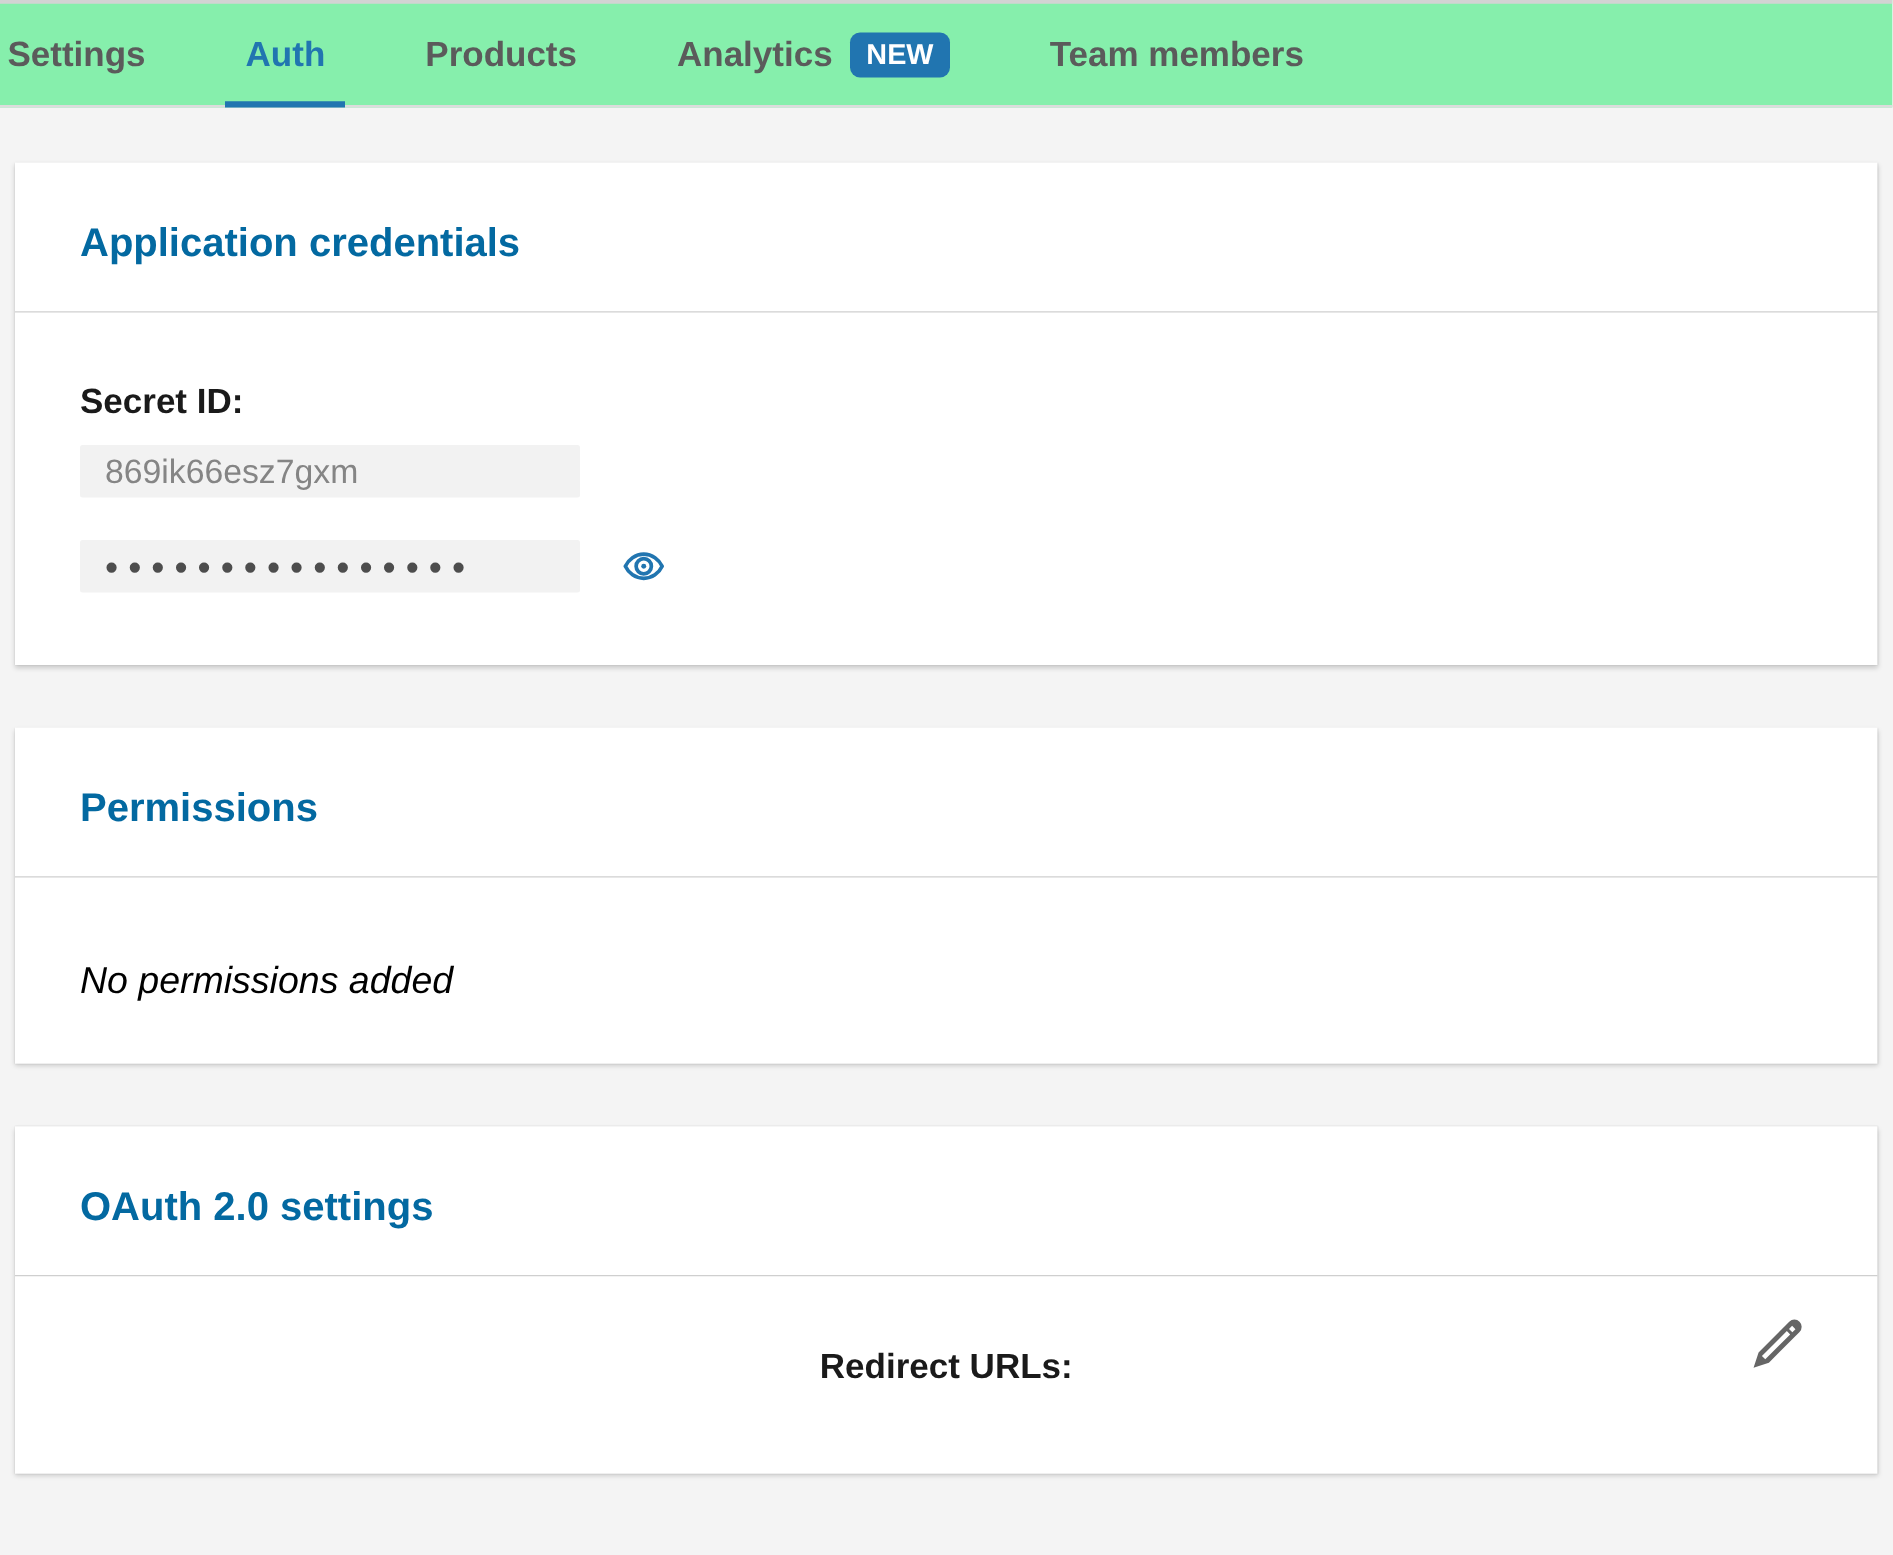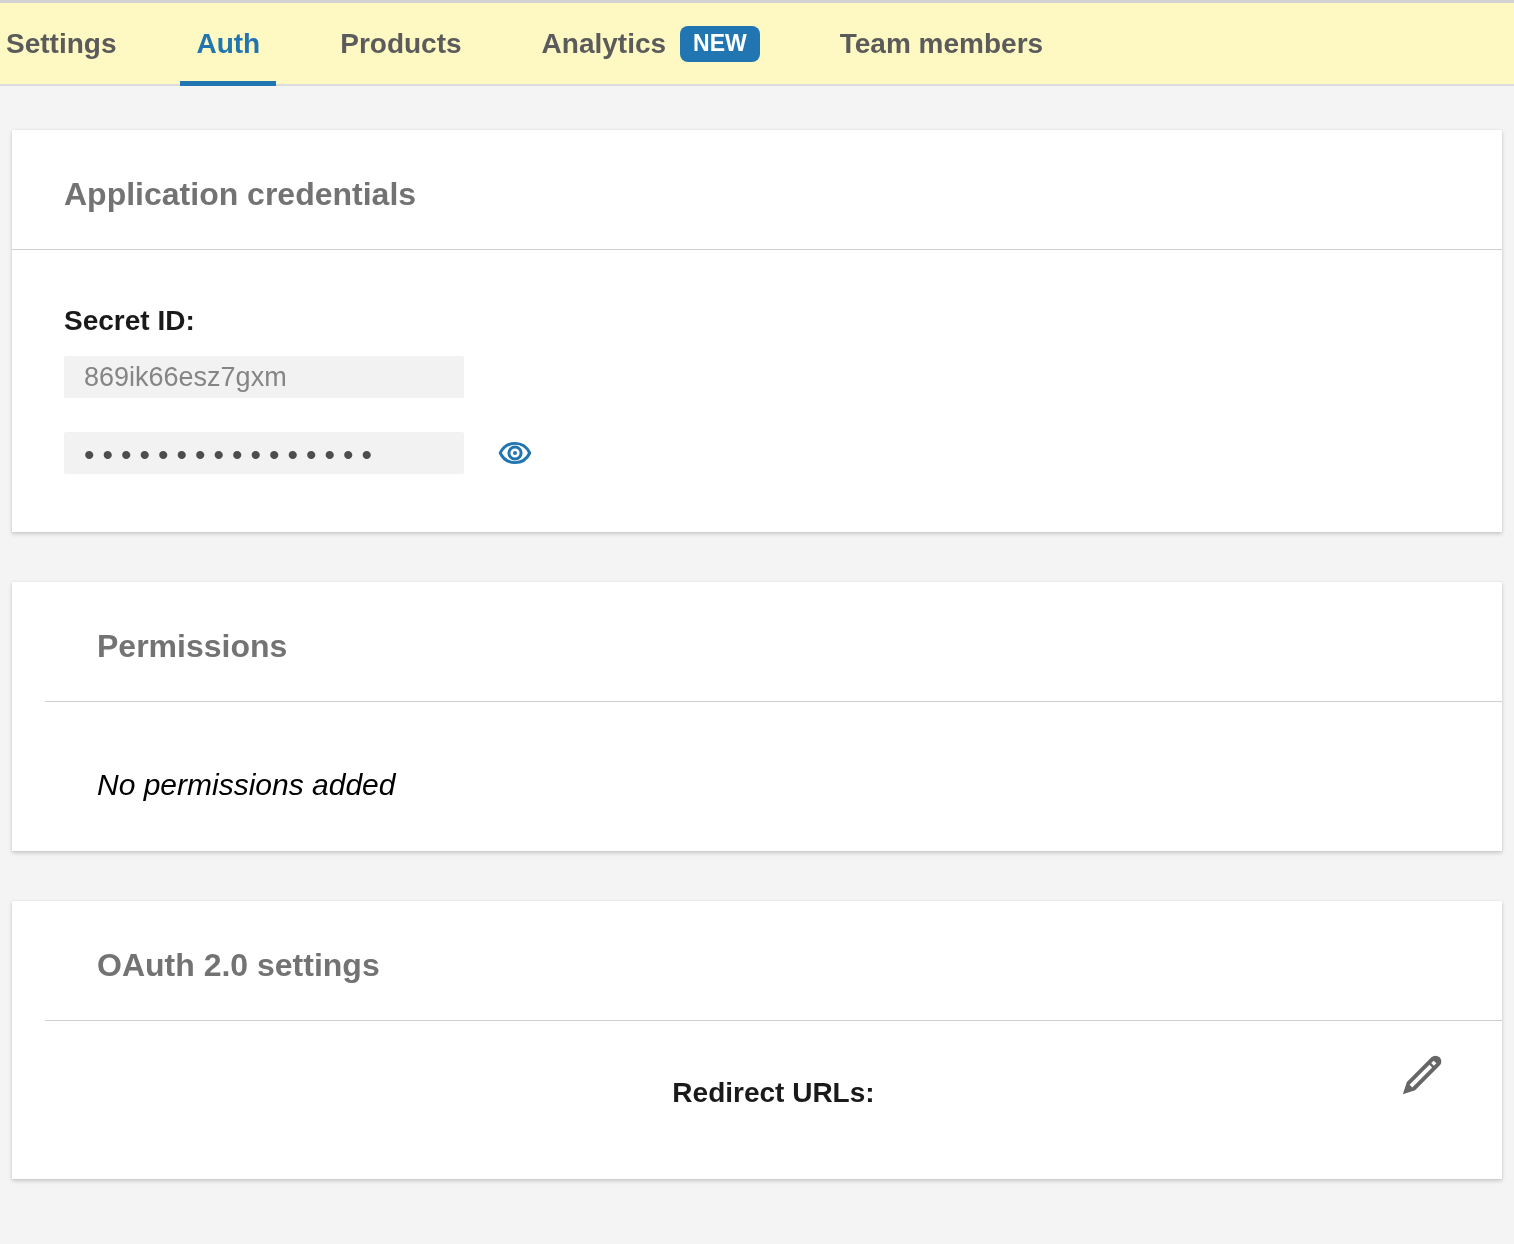--- a/index.html
+++ b/index.html
@@ -15,7 +15,7 @@
   
   .tabbar {
     height:86px;
-    background:#fef9c3;
+    background:#86efac;
     border-top:3px solid #d3d3d3;
     border-bottom:2px solid #dcdcdc;
     display:flex;

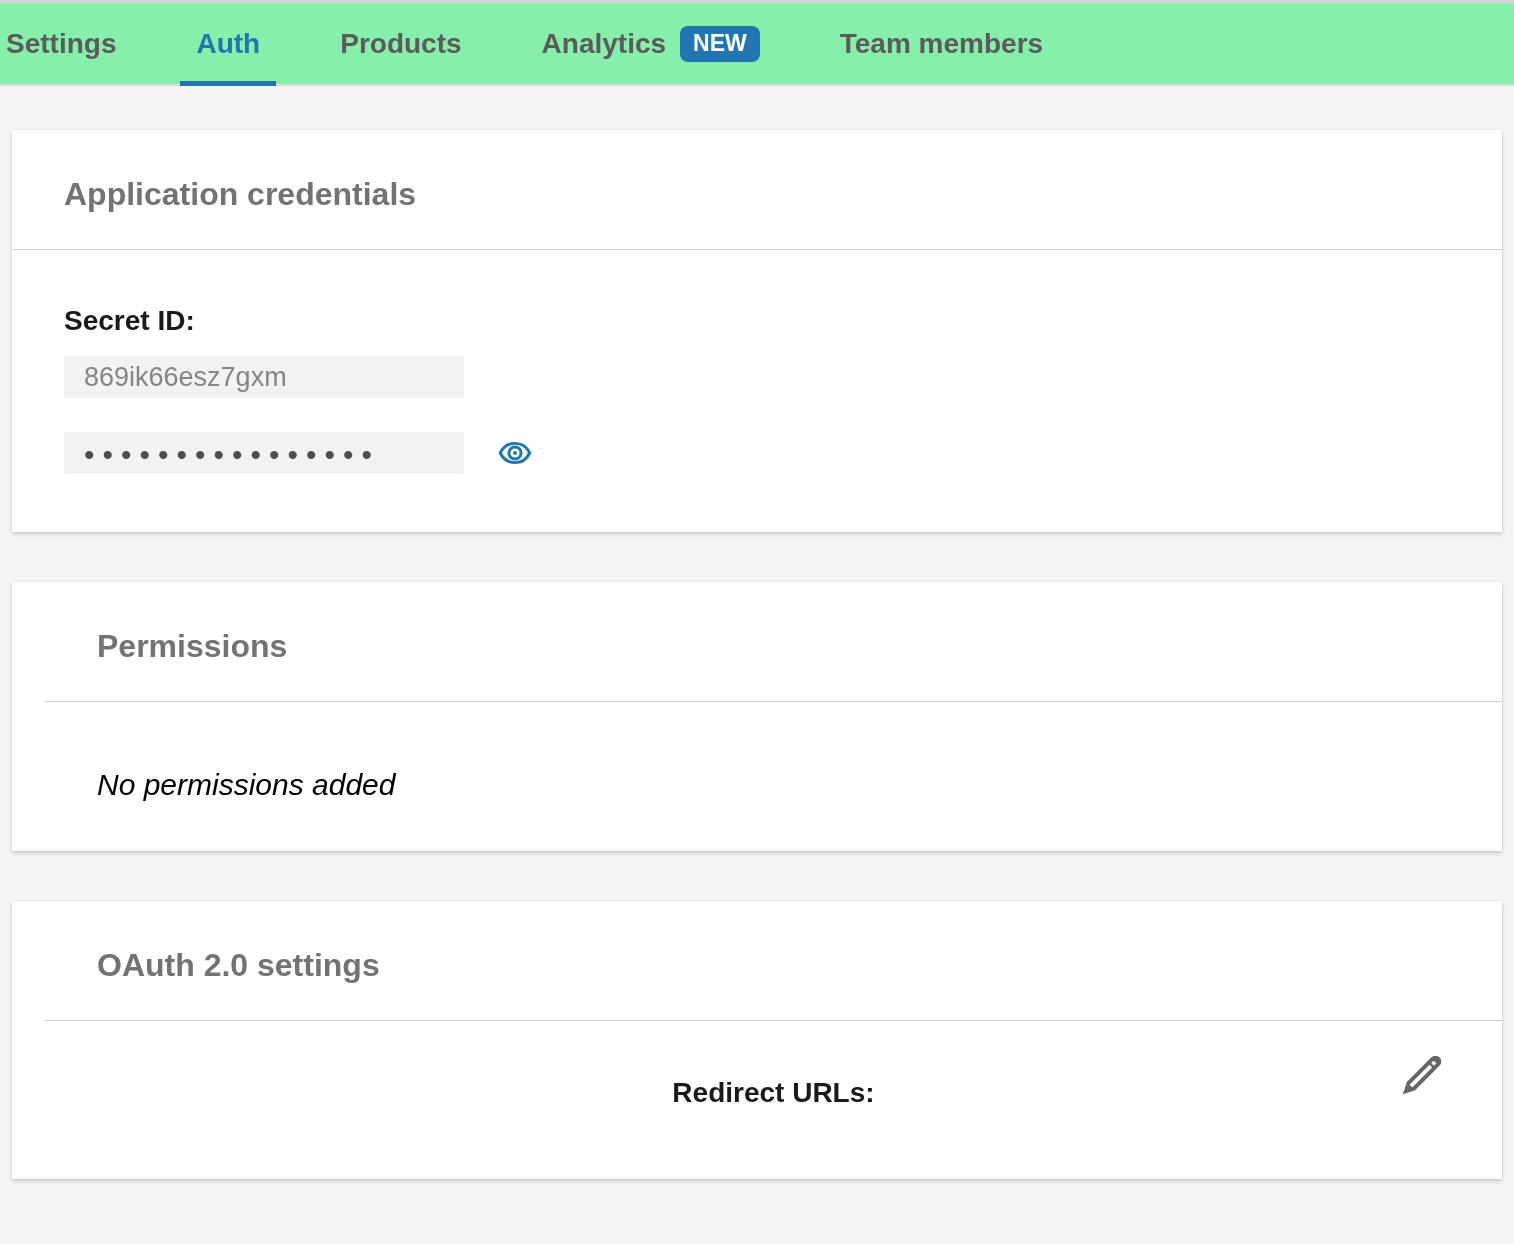--- a/index.html
+++ b/index.html
@@ -68,7 +68,7 @@
   .card-title {
     font-size:32px;
     font-weight:bold;
-    color:#737373;
+    color:#0369a1;
   }
   #credentials-card { margin-top:44px; }
   #permissions-card, #oauth-card { margin-top:50px;padding-left:33px; }

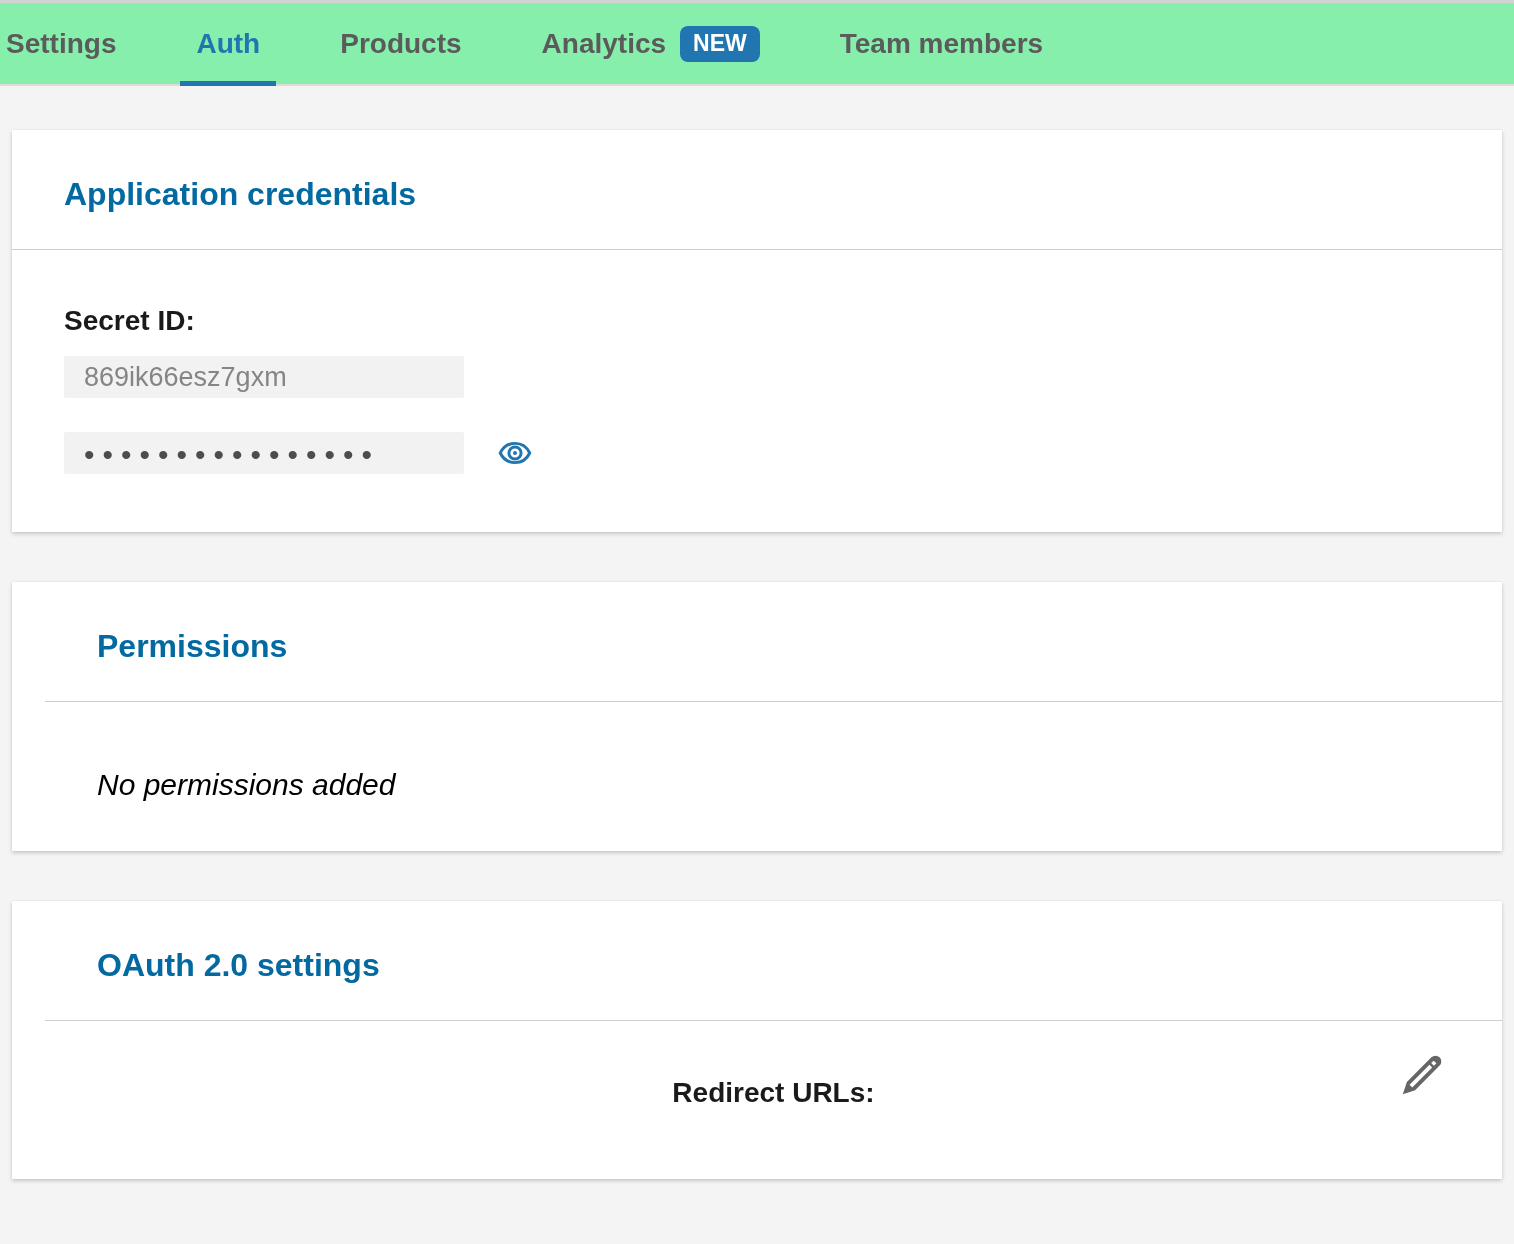--- a/index.html
+++ b/index.html
@@ -71,7 +71,7 @@
     color:#0369a1;
   }
   #credentials-card { margin-top:44px; }
-  #permissions-card, #oauth-card { margin-top:50px;padding-left:33px; }
+  #permissions-card, #oauth-card { margin-top:50px; }
 
   
   .cred-body { padding:55px 52px 58px; }

